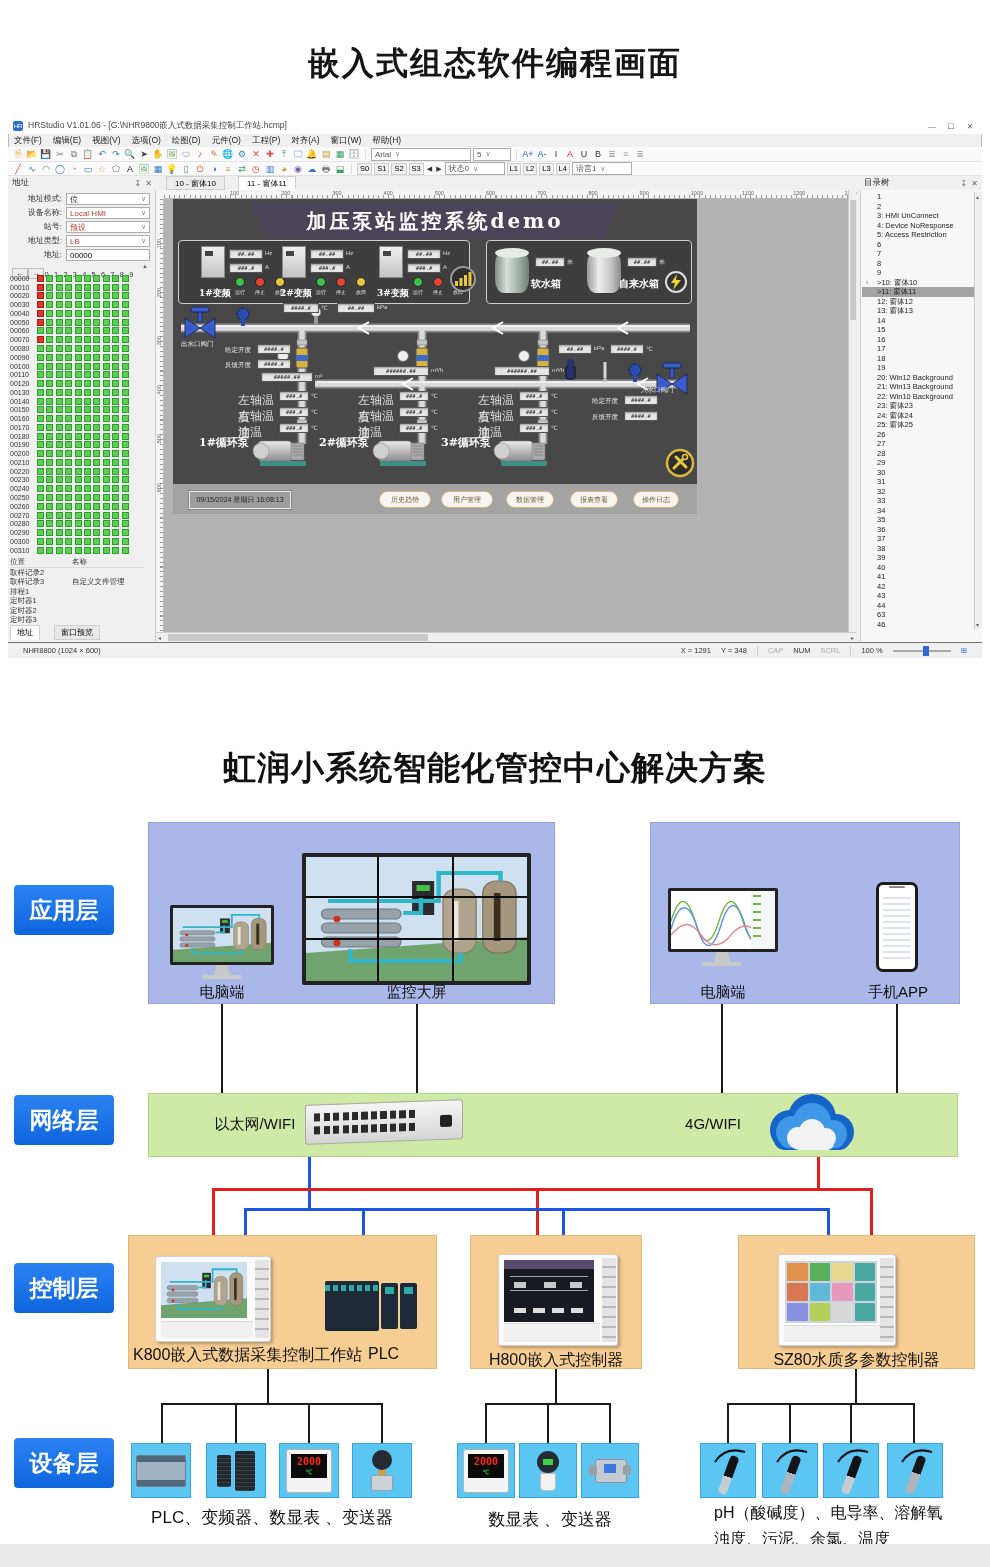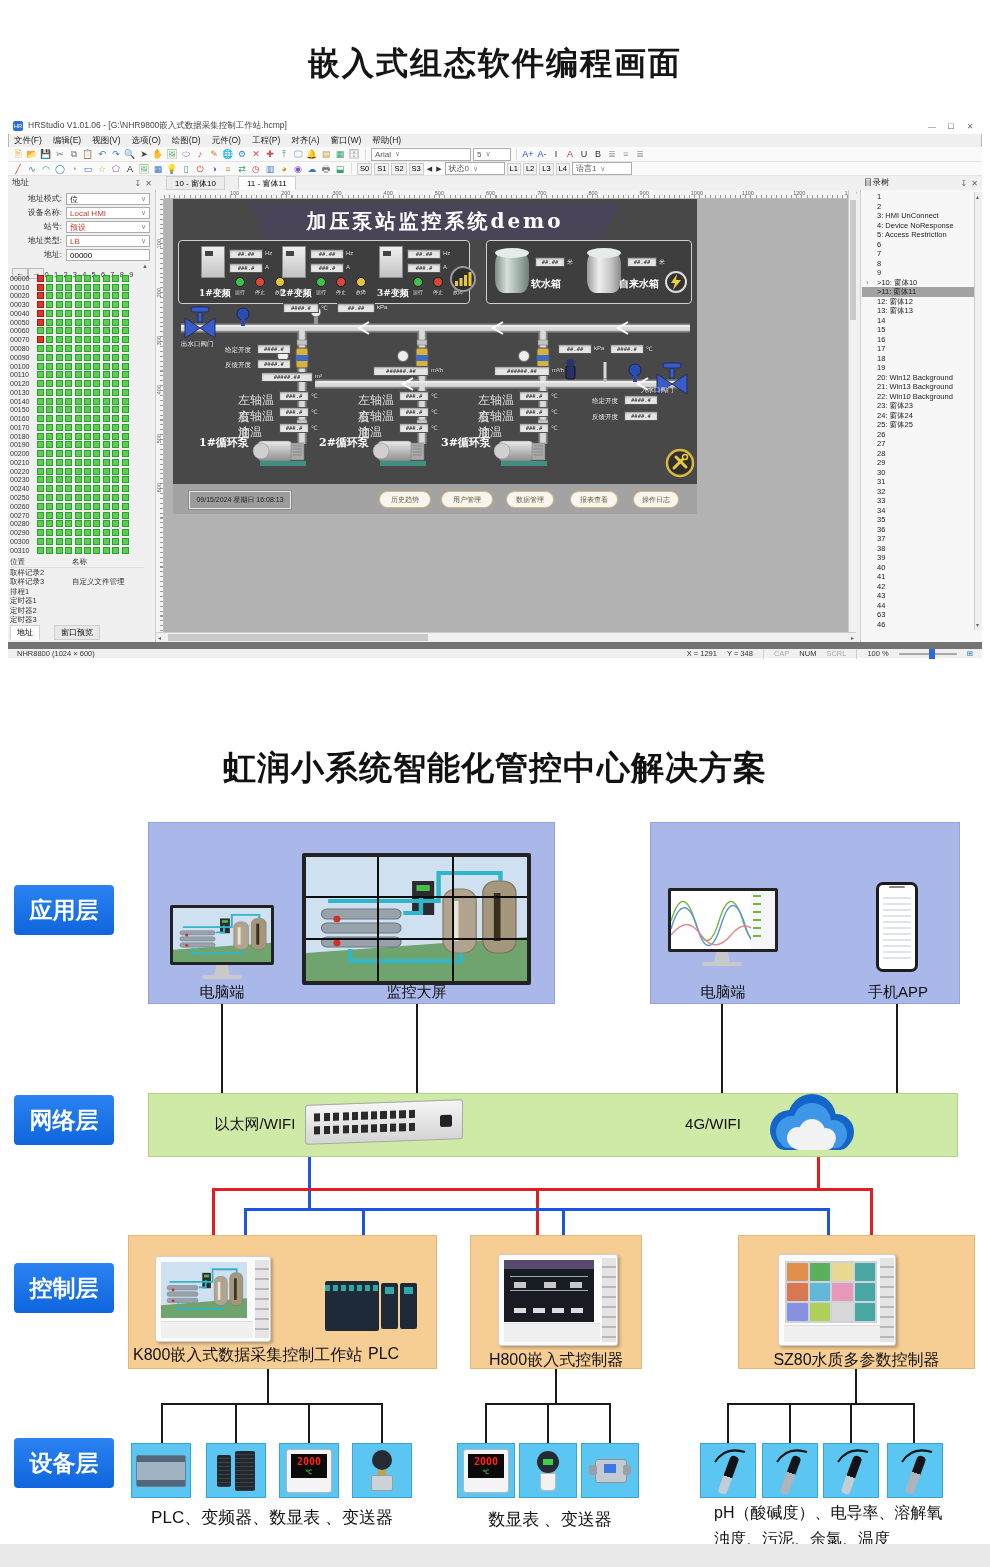--- a/index.html
+++ b/index.html
@@ -89,7 +89,7 @@
   .titem.sel{background:#a3a3a3}
   .exp{position:absolute;left:4px;color:#777}
   
-  #statusbar{position:absolute;left:8px;top:642px;width:974px;height:16px;background:#f0f0f0;border-top:7px solid #737373;display:flex;align-items:center;font-size:7.5px;color:#333;box-sizing:border-box;padding:0 9px;gap:10px}
+  #statusbar{position:absolute;left:8px;top:642px;width:974px;height:16px;background:#f0f0f0;border-top:1px solid #737373;display:flex;align-items:center;font-size:7.5px;color:#333;box-sizing:border-box;padding:0 15px;gap:10px}
   .sbsep{width:1px;height:10px;background:#d0d0d0}
   .gray{color:#aaa}
   .slider{width:58px;height:2px;background:#aaa;position:relative}

